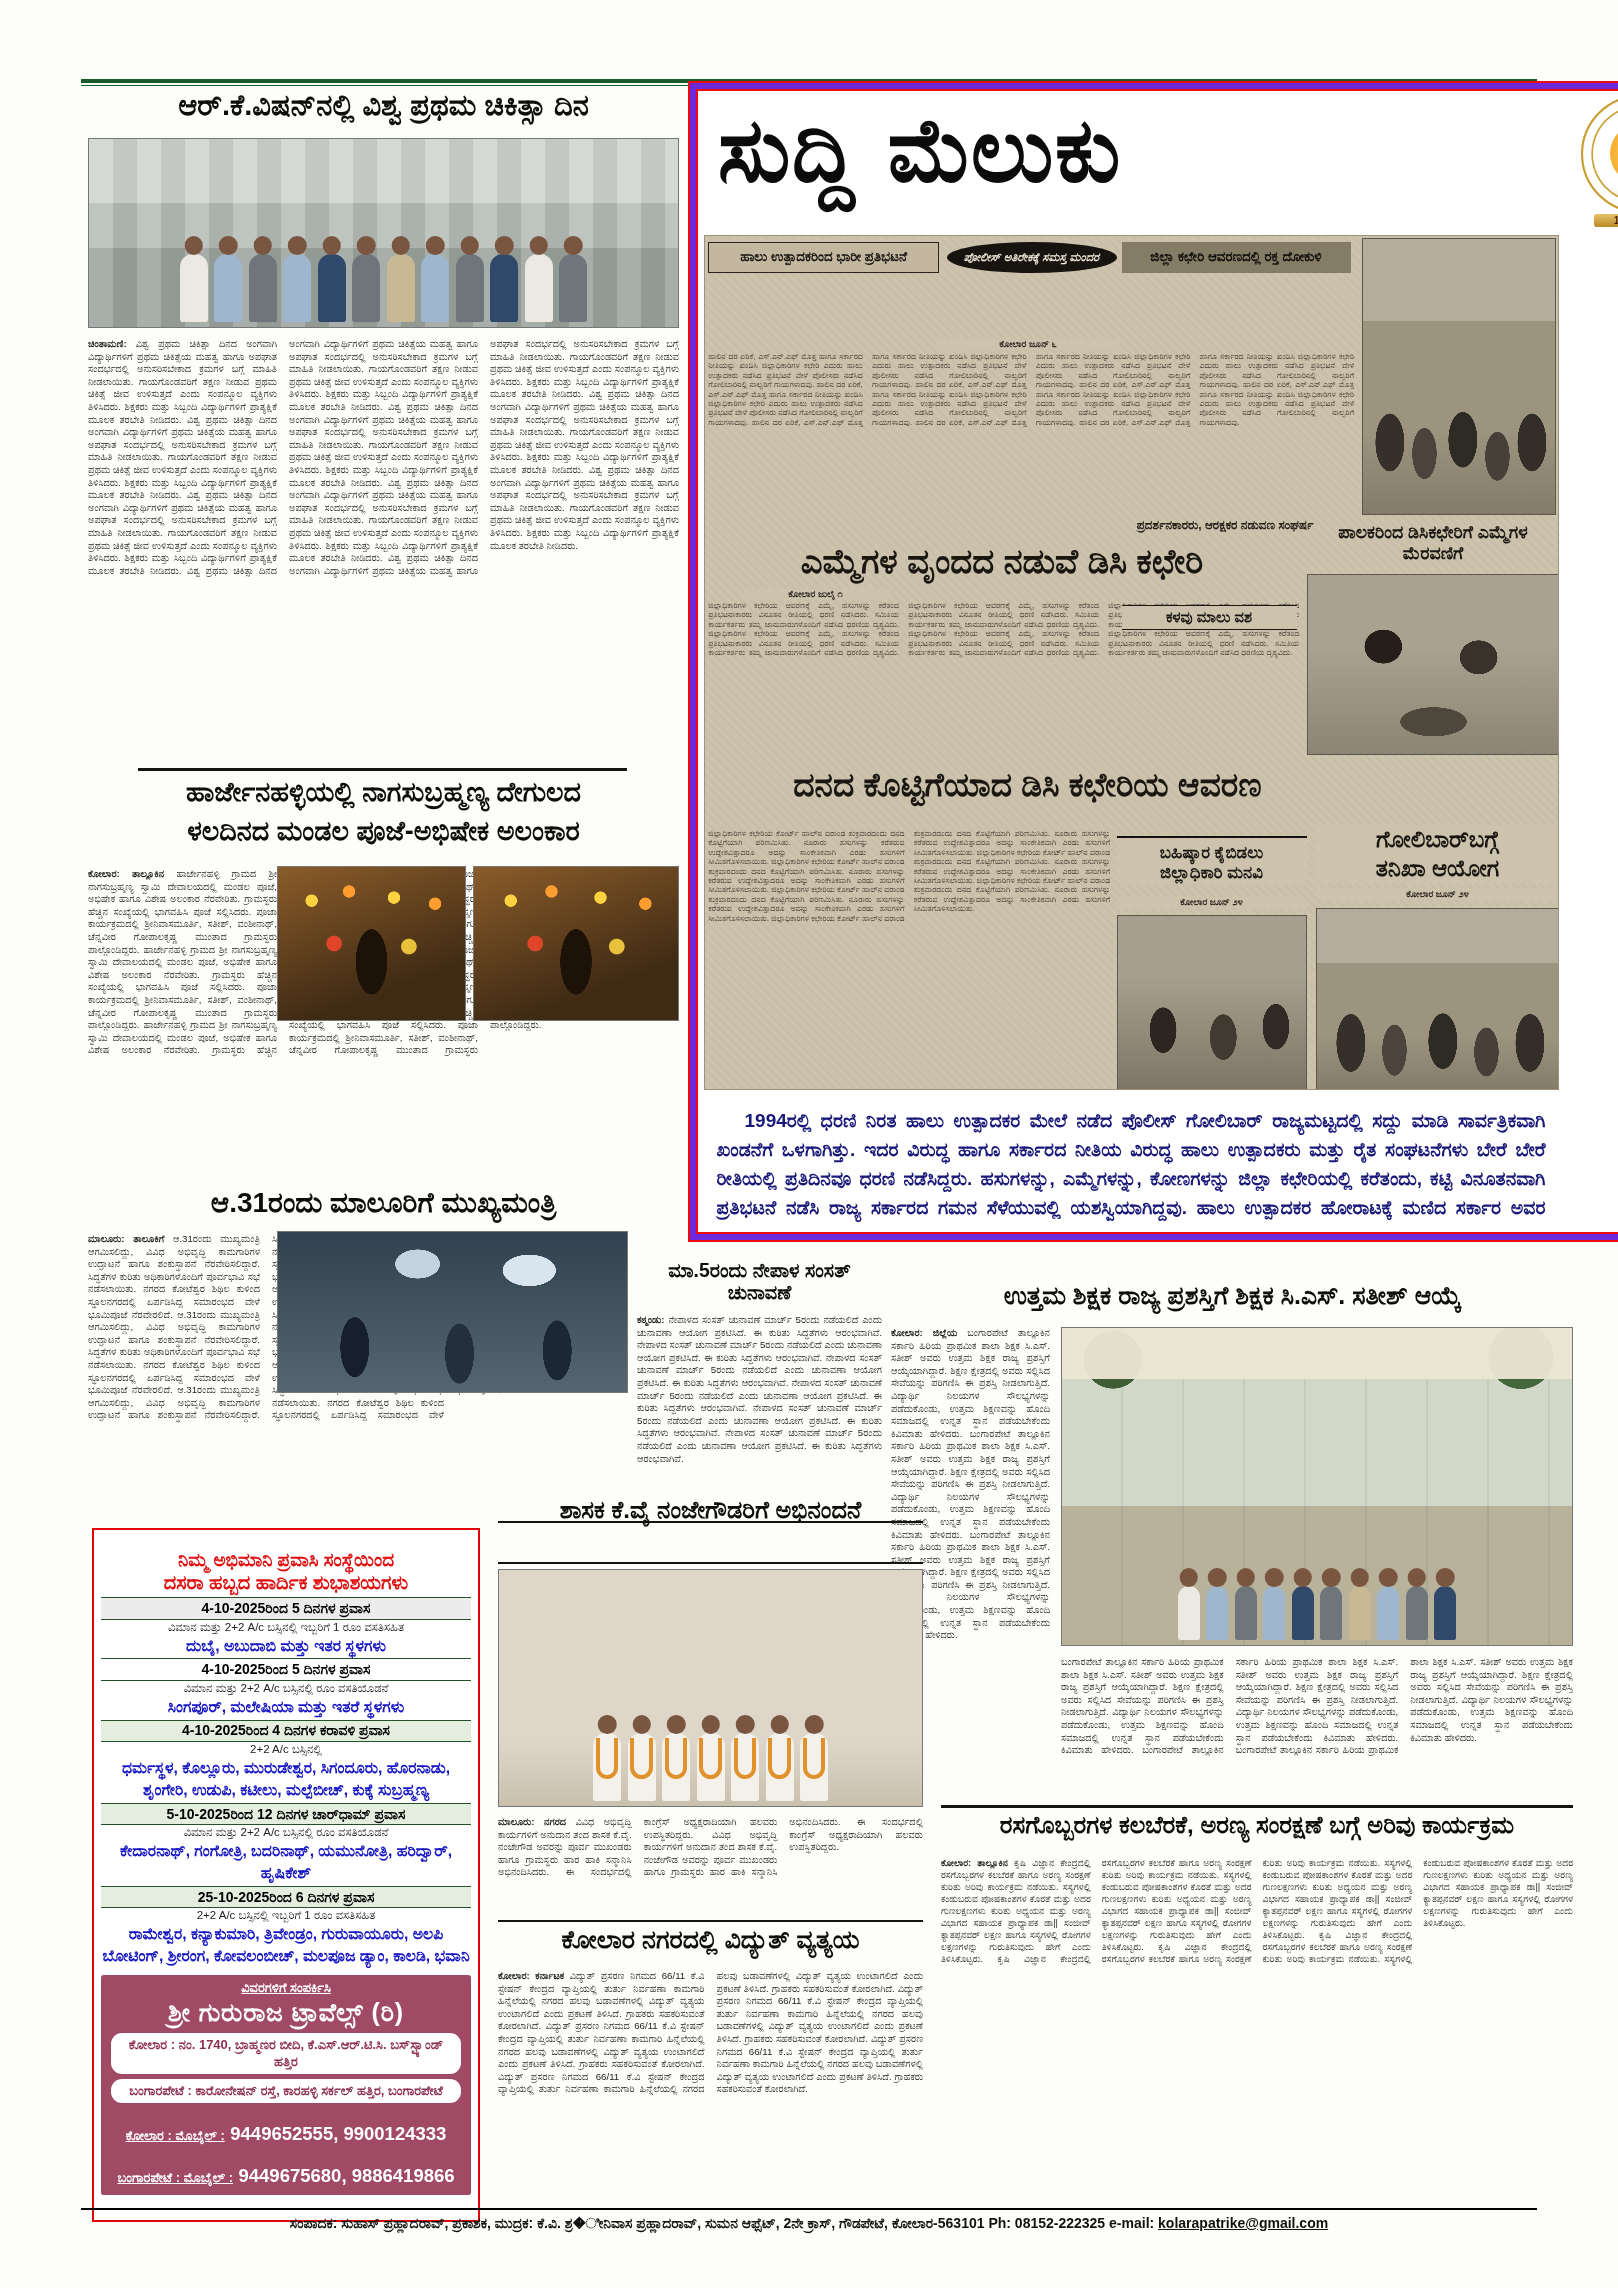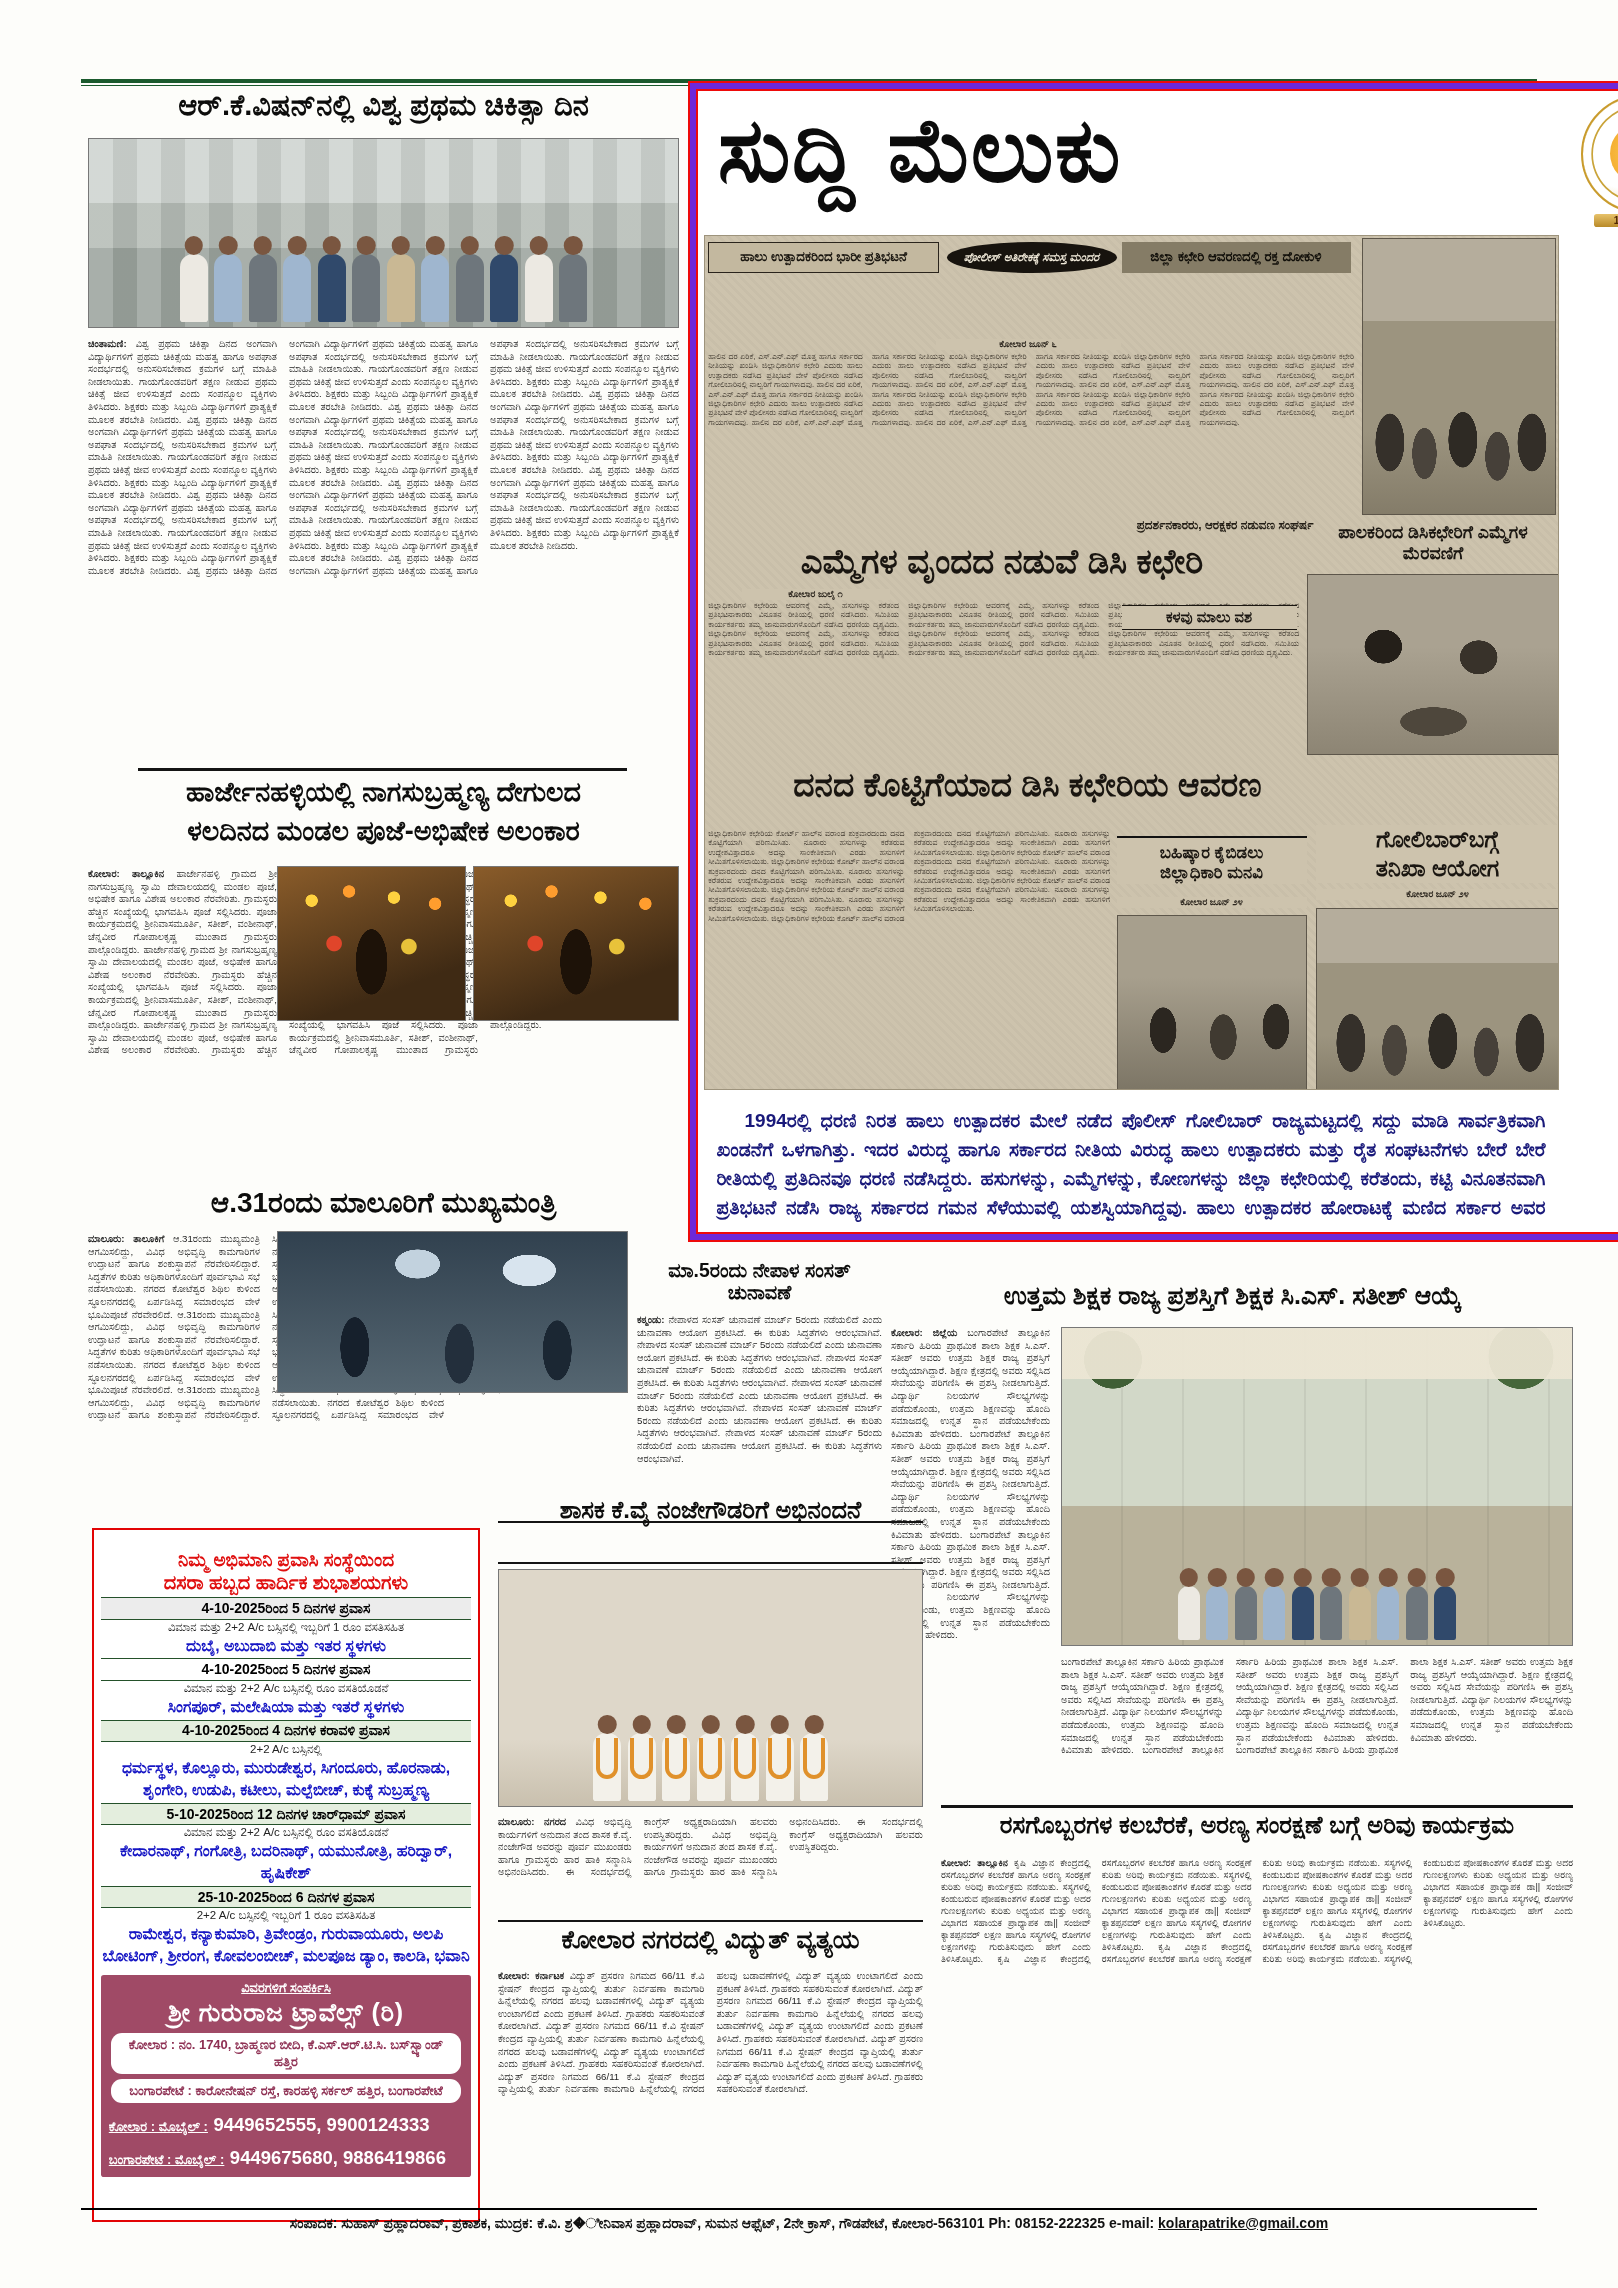--- a/index.html
+++ b/index.html
@@ -136,7 +136,7 @@
   .ad-co{color:#fff;font-size:25px;font-weight:700;text-align:center;letter-spacing:0.9px;margin:1.8px 0 3.7px}
   .ad-addr{background:#fff;color:#8e3053;font-weight:700;font-size:13px;text-align:center;
     border-radius:11px;padding:3.7px 7.4px;margin:5.5px 1.8px;line-height:16.6px}
-  .ad-ph{display:flex;align-items:baseline;gap:5.5px;margin-top:11px}
+  .ad-ph{display:flex;align-items:baseline;justify-content:center;gap:5.5px;margin-top:20px}
   .ad-ph-label{color:#fff;font-size:13px;font-weight:700;text-decoration:underline}
   .ad-ph-num{color:#fff;font-size:18.5px;font-weight:800}
 

